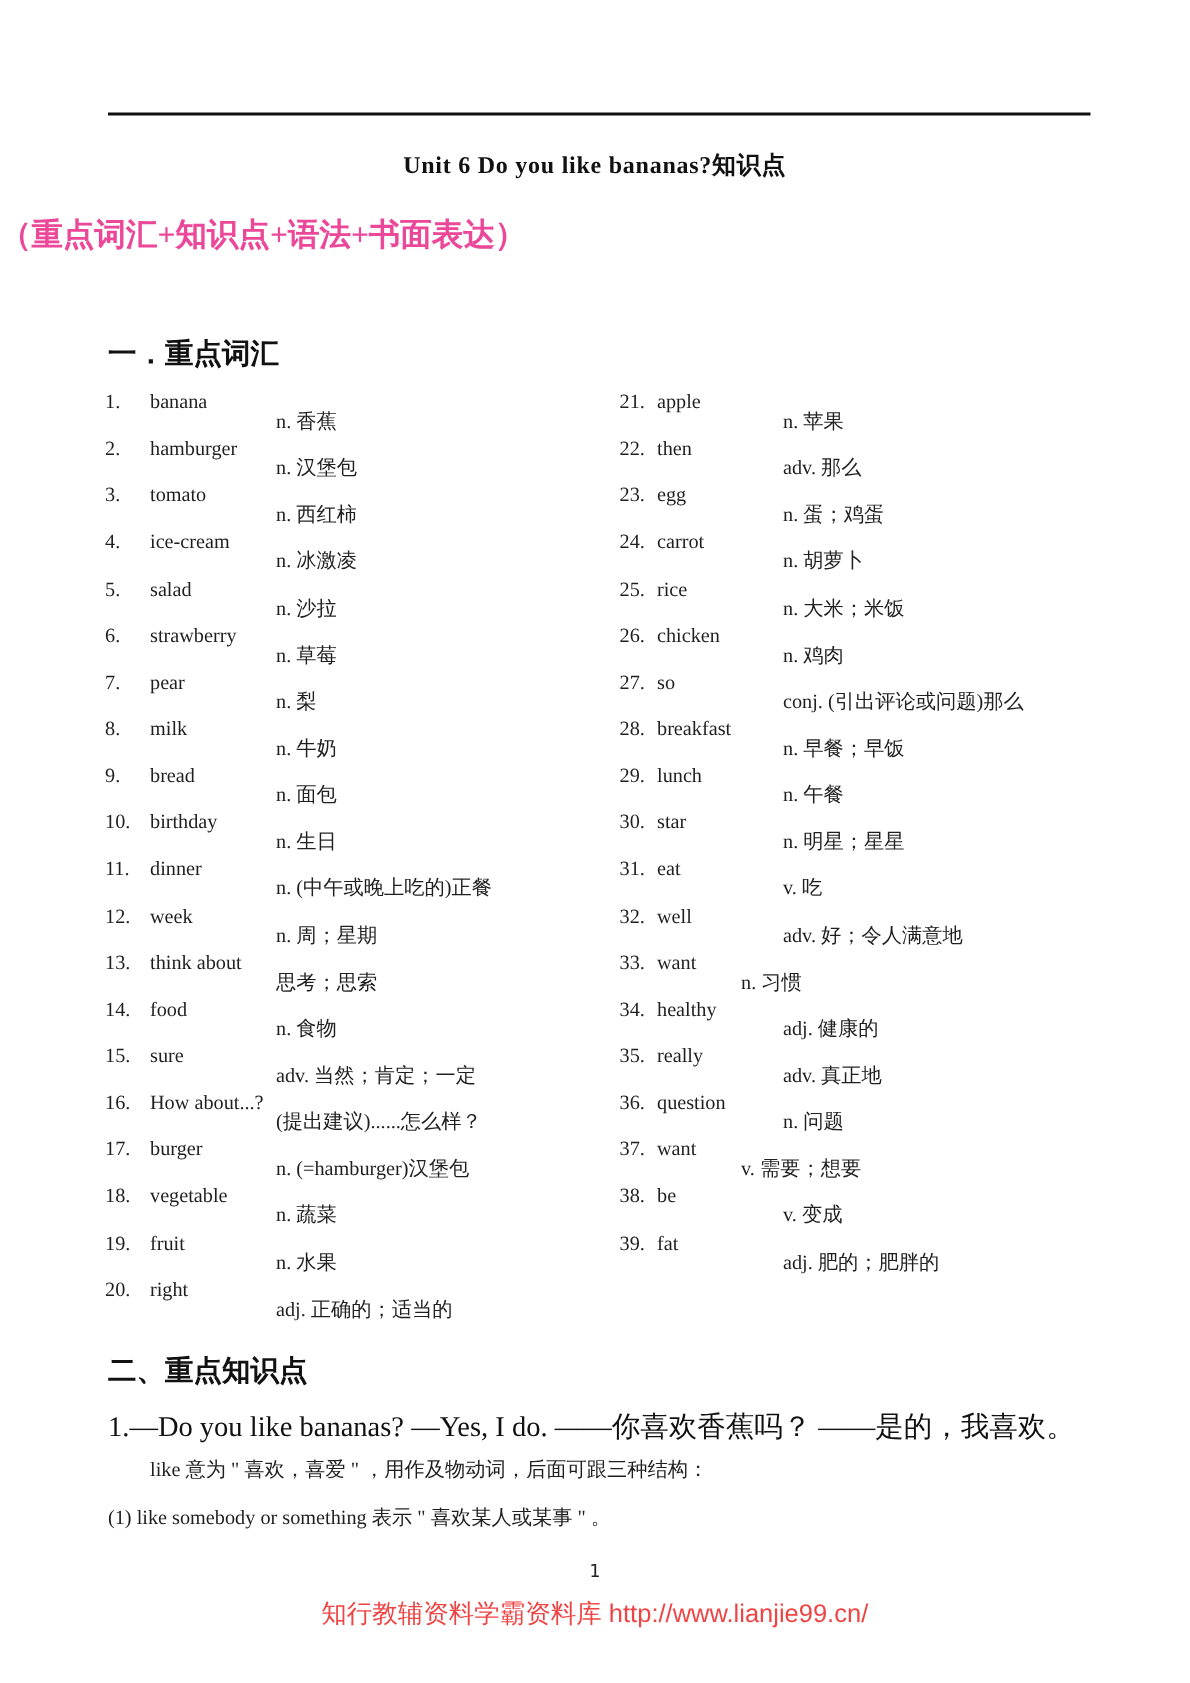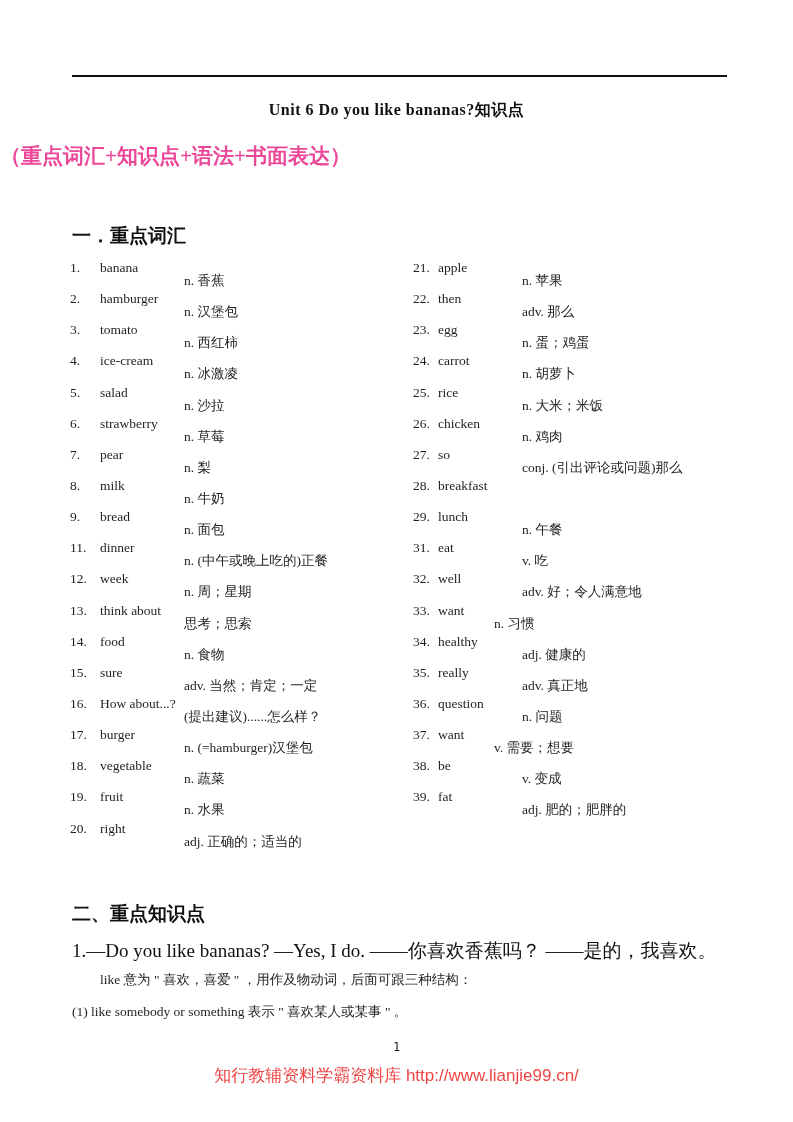--- a/index.html
+++ b/index.html
@@ -279,6 +279,7 @@
       <div class="vocab-row">
         <span class="num">28.</span>
         <span class="word">breakfast</span>
+        <span class="def">n. 早餐；早饭</span>
       </div>
       <div class="vocab-row">
         <span class="num">29.</span>

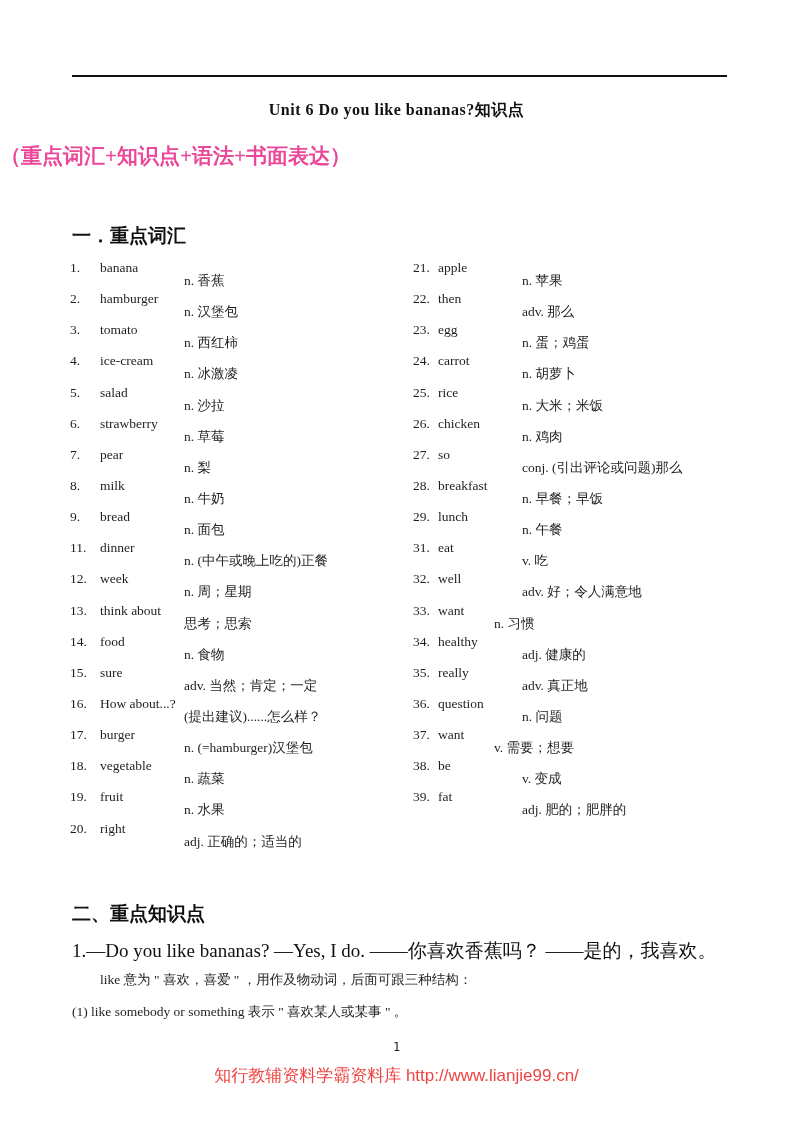--- a/index.html
+++ b/index.html
@@ -189,6 +189,11 @@
         <span class="def">n. 面包</span>
       </div>
       <div class="vocab-row">
+        <span class="num">10.</span>
+        <span class="word">birthday</span>
+        <span class="def">n. 生日</span>
+      </div>
+      <div class="vocab-row">
         <span class="num">11.</span>
         <span class="word">dinner</span>
         <span class="def">n. (中午或晚上吃的)正餐</span>

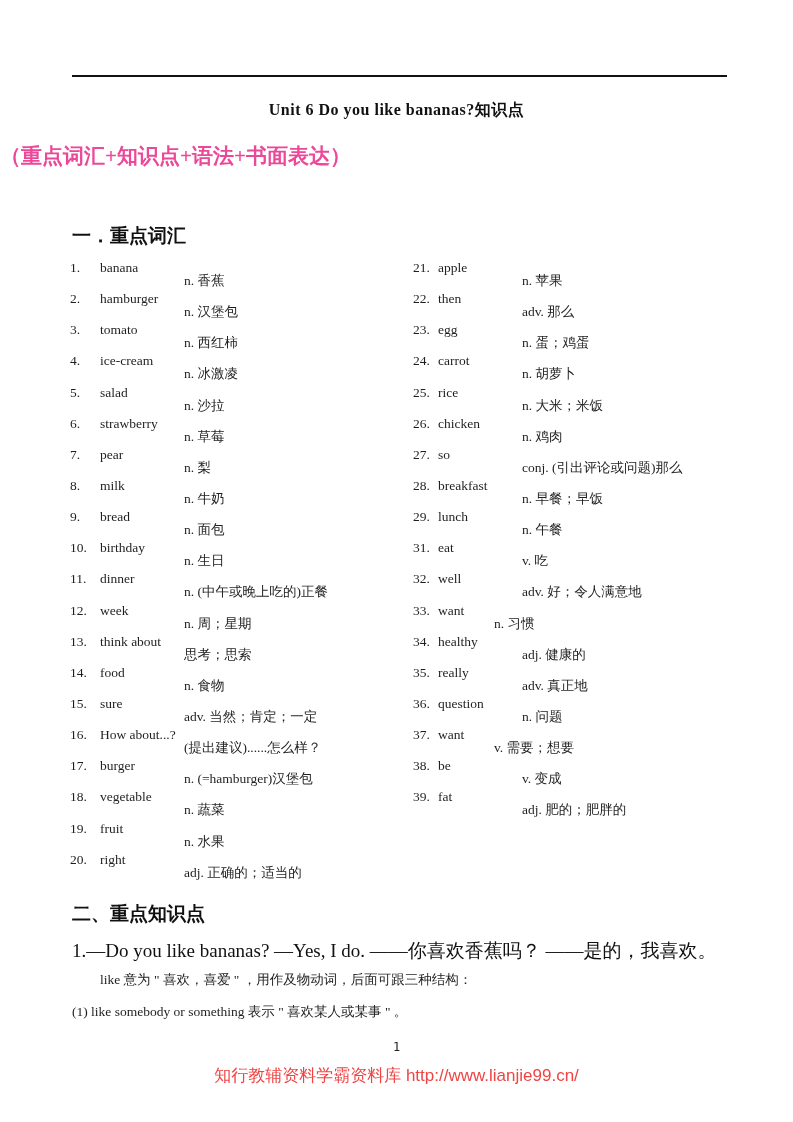--- a/index.html
+++ b/index.html
@@ -292,6 +292,11 @@
         <span class="def">n. 午餐</span>
       </div>
       <div class="vocab-row">
+        <span class="num">30.</span>
+        <span class="word">star</span>
+        <span class="def">n. 明星；星星</span>
+      </div>
+      <div class="vocab-row">
         <span class="num">31.</span>
         <span class="word">eat</span>
         <span class="def">v. 吃</span>

